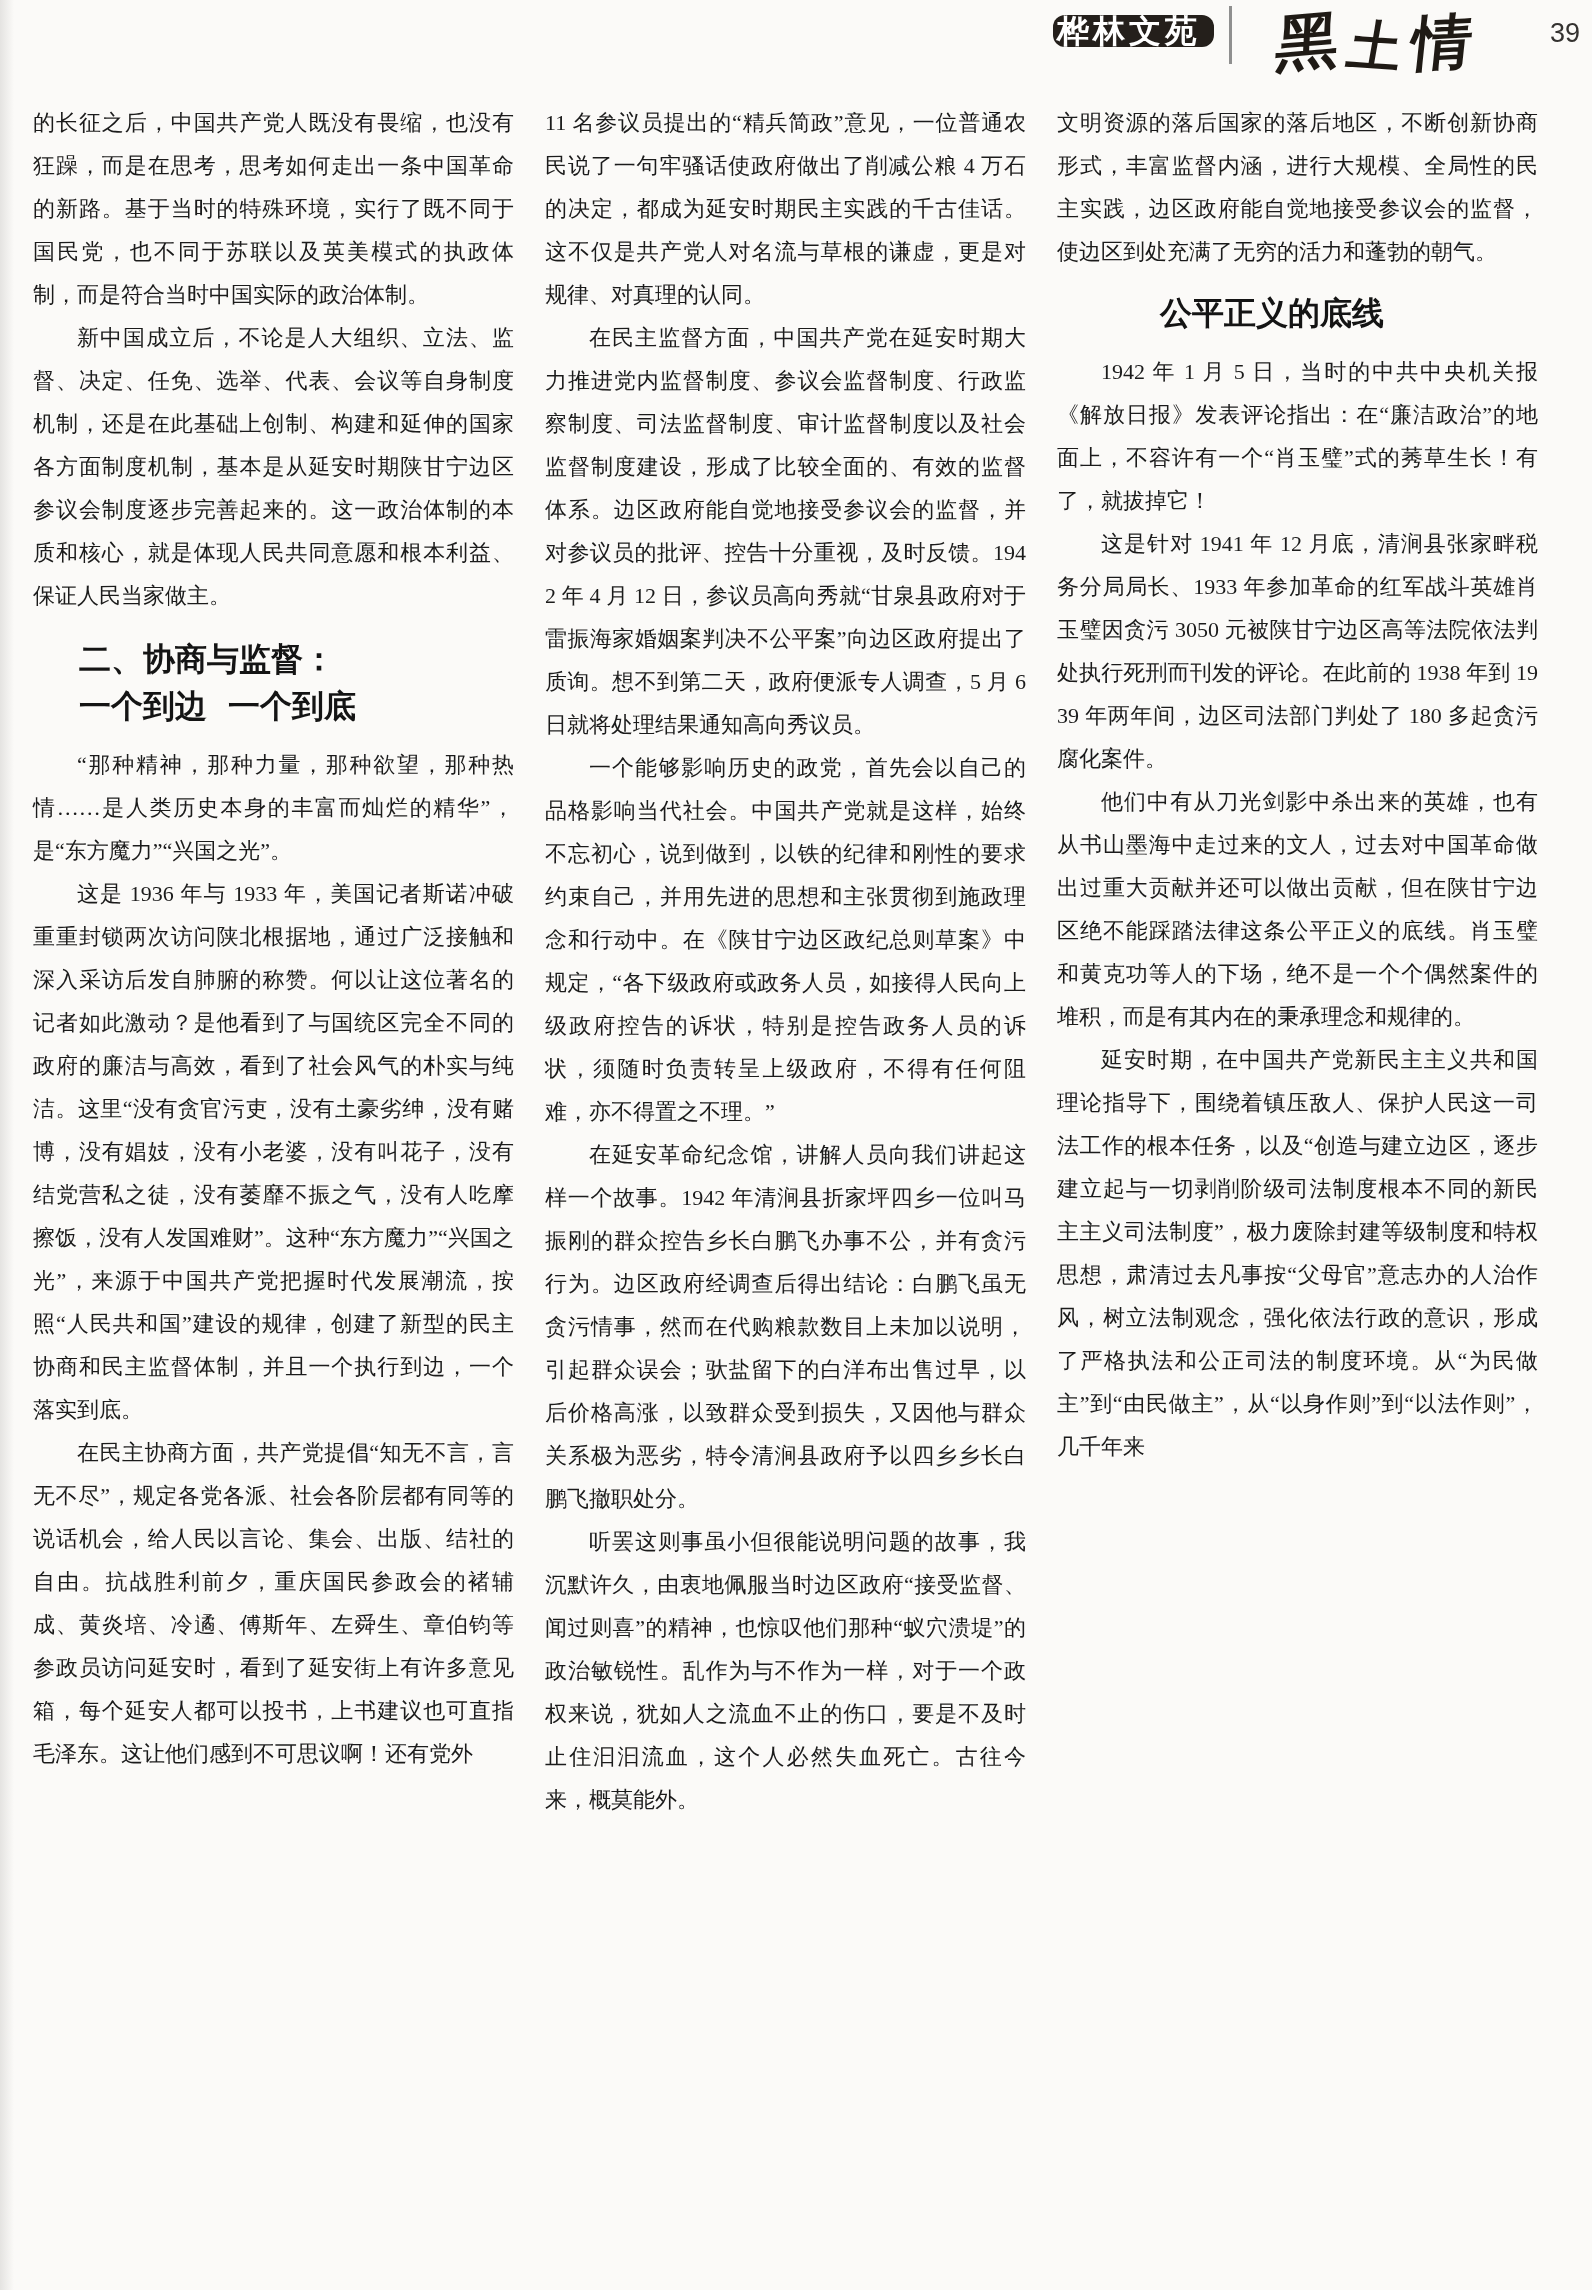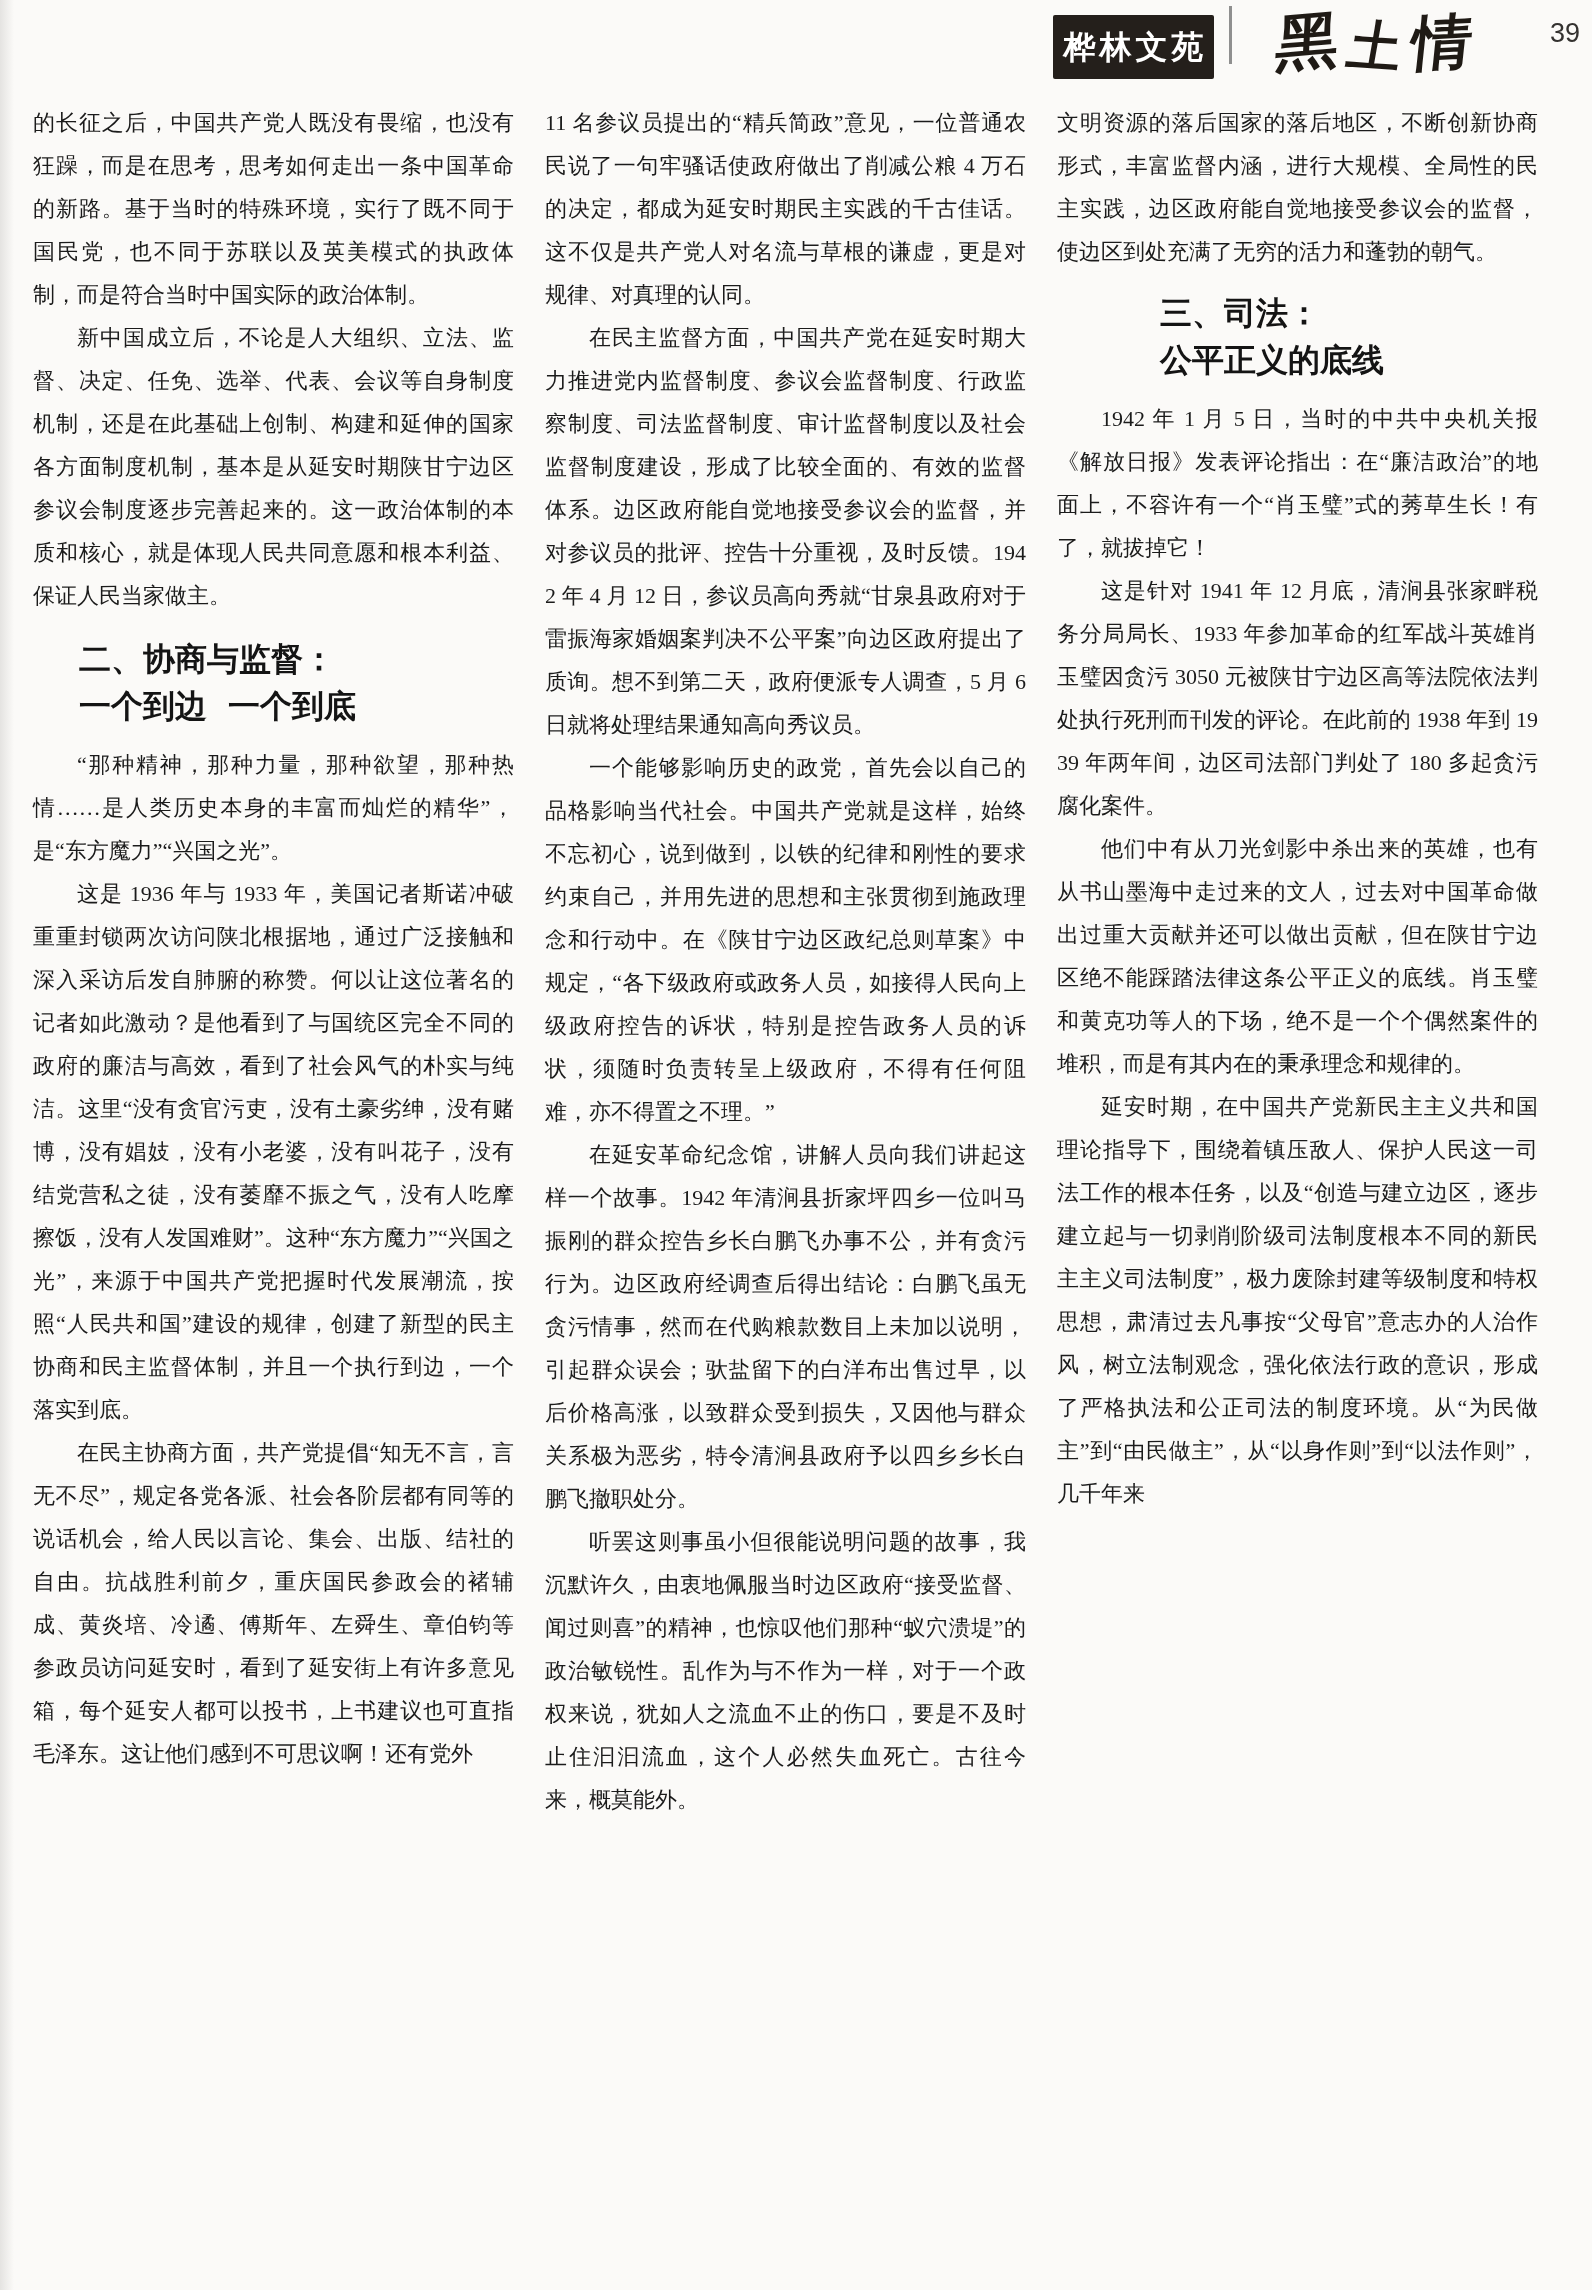--- a/index.html
+++ b/index.html
@@ -30,10 +30,10 @@
   
   .header{position:absolute;left:0;top:0;width:100%;height:90px;}
   .section-box{
-    position:absolute;left:1053px;top:15px;width:161px;height:64px;
+    position:absolute;left:1053px;top:15px;width:161px;height:32px;
     background:var(--section-box-bg);
-    display:flex;align-items:center;justify-content:center;
-    border-radius:2px;
+    display:flex;align-items:center;
+    border-radius:12px;
   }
   .section-box span{
     font-family:"Liberation Sans","DejaVu Sans",sans-serif;

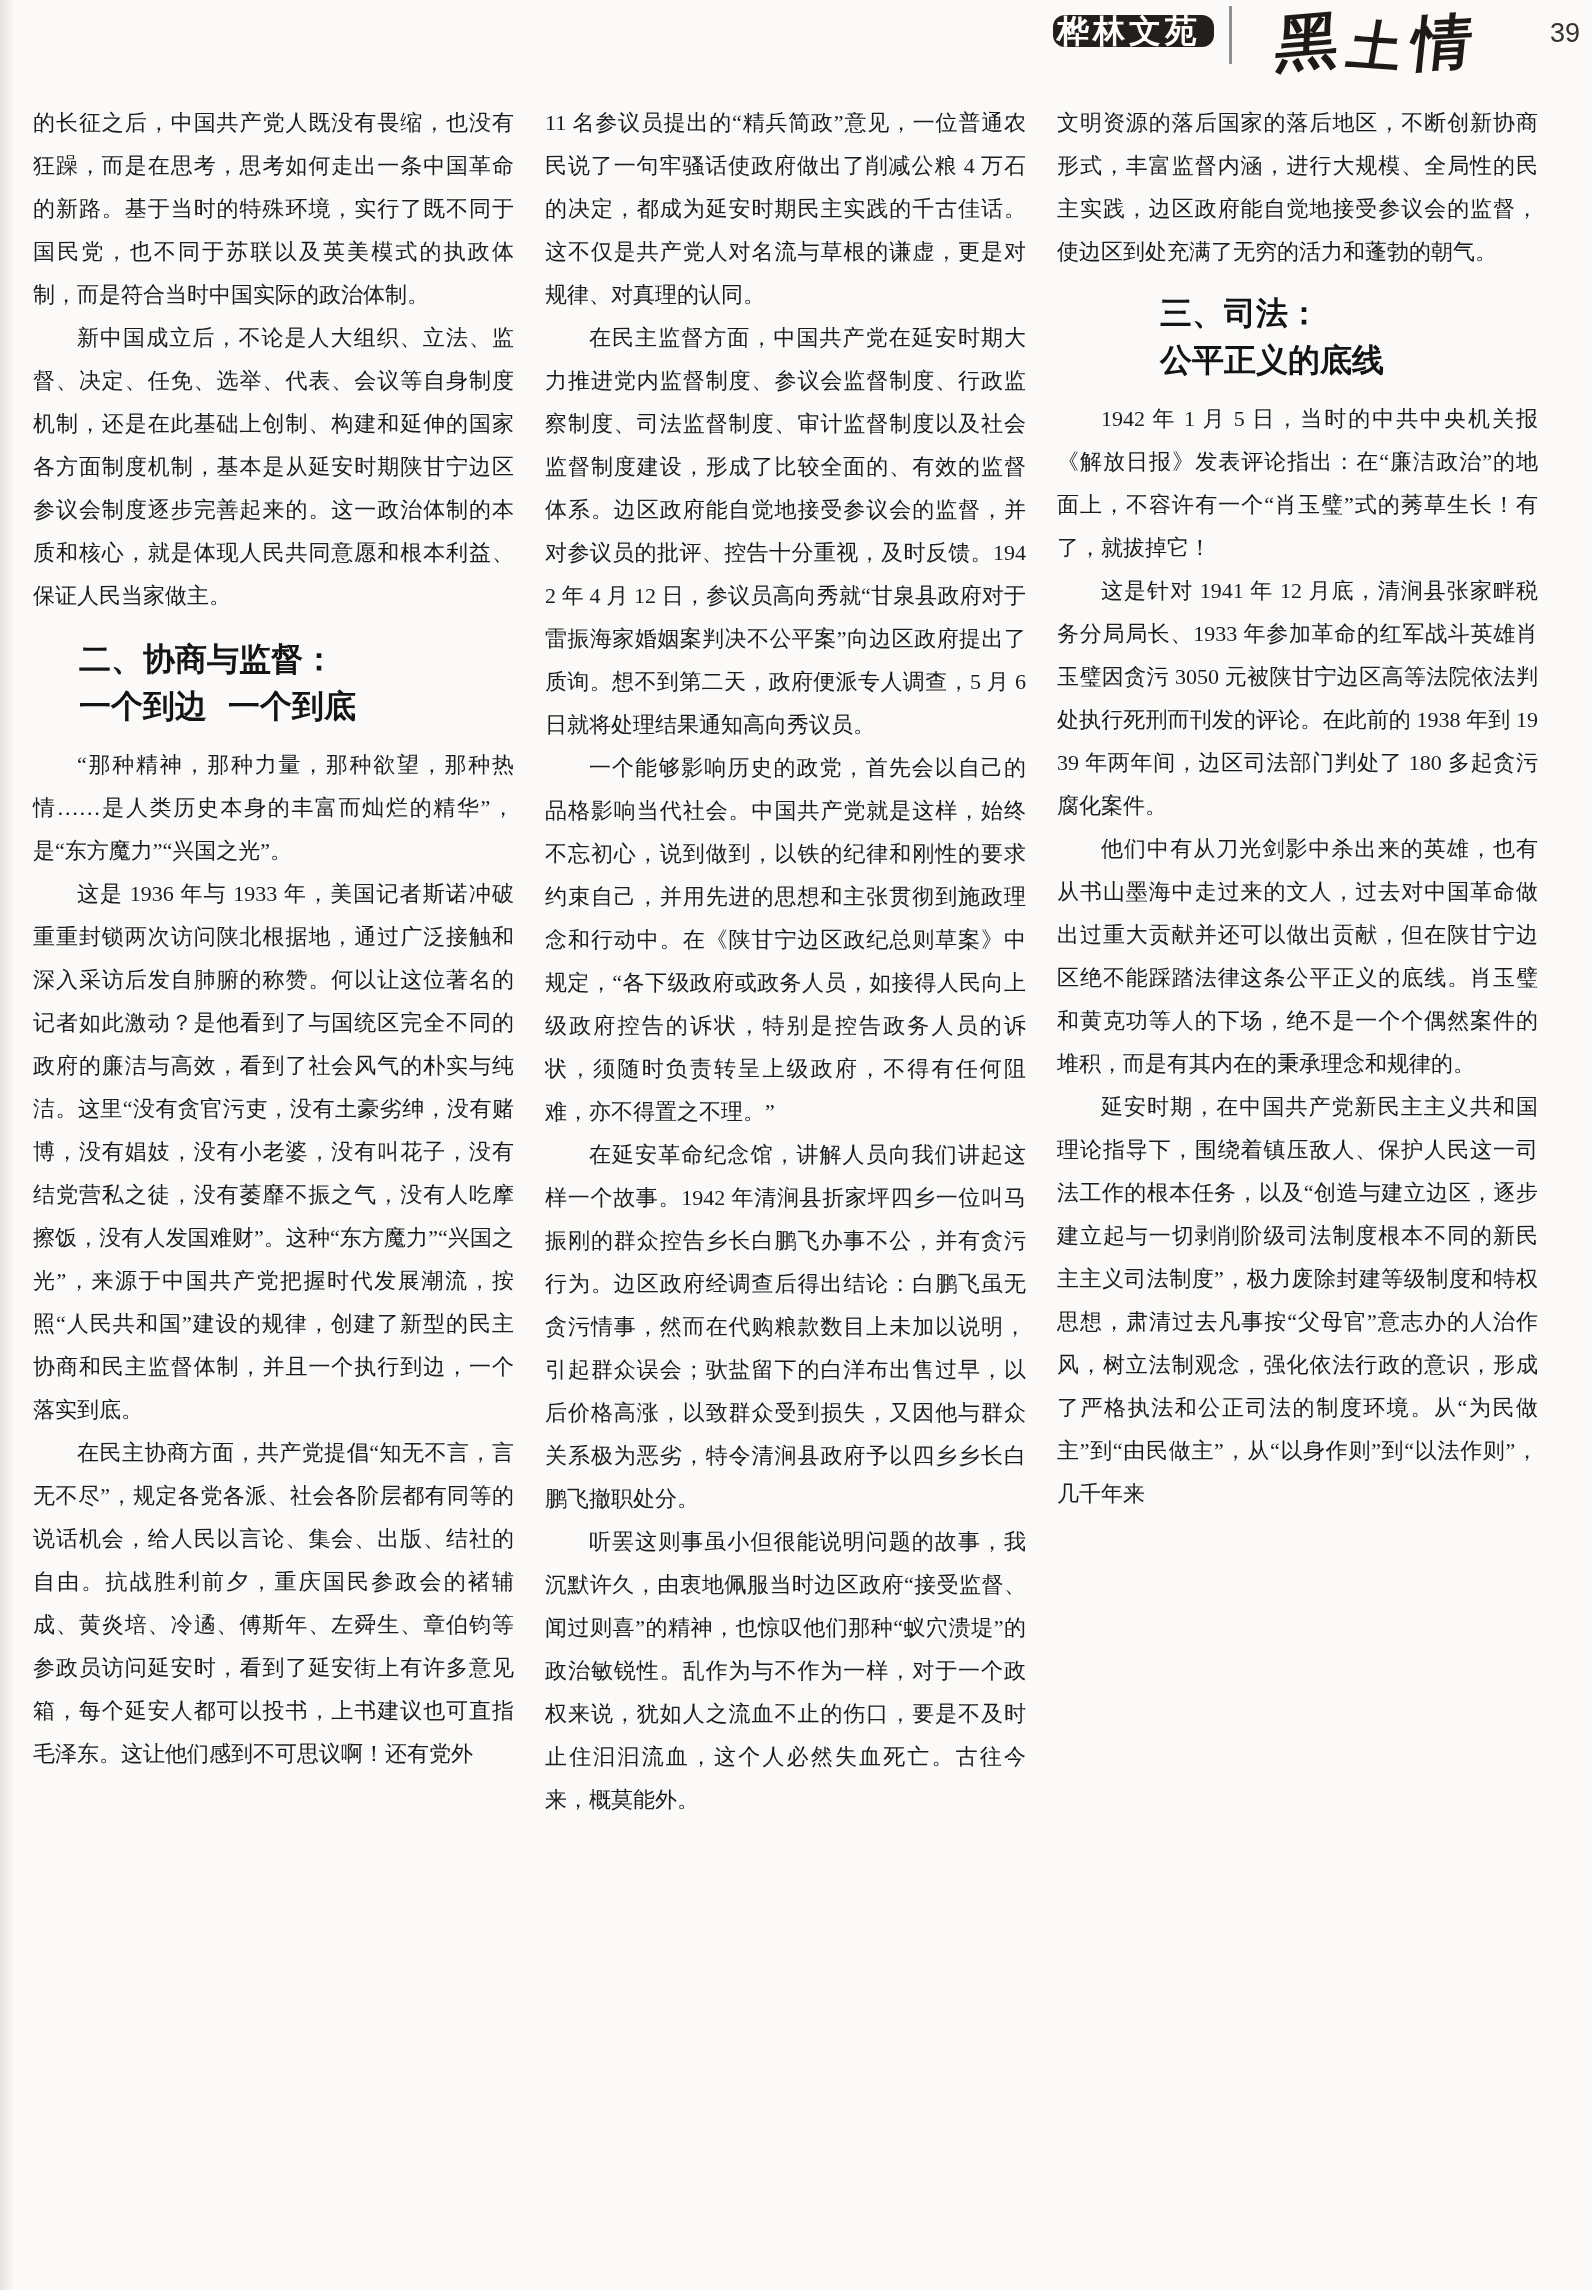--- a/index.html
+++ b/index.html
@@ -120,7 +120,6 @@
       <div class="column col-3">
         <p class="para cont">文明资源的落后国家的落后地区，不断创新协商形式，丰富监督内涵，进行大规模、全局性的民主实践，边区政府能自觉地接受参议会的监督，使边区到处充满了无穷的活力和蓬勃的朝气。</p>
         <h3 class="sec-head">
-          <div class="sec-line">三、司法：</div>
           <div class="sec-line">公平正义的底线</div>
         </h3>
         <p class="para">1942 年 1 月 5 日，当时的中共中央机关报《解放日报》发表评论指出：在“廉洁政治”的地面上，不容许有一个“肖玉璧”式的莠草生长！有了，就拔掉它！</p>

